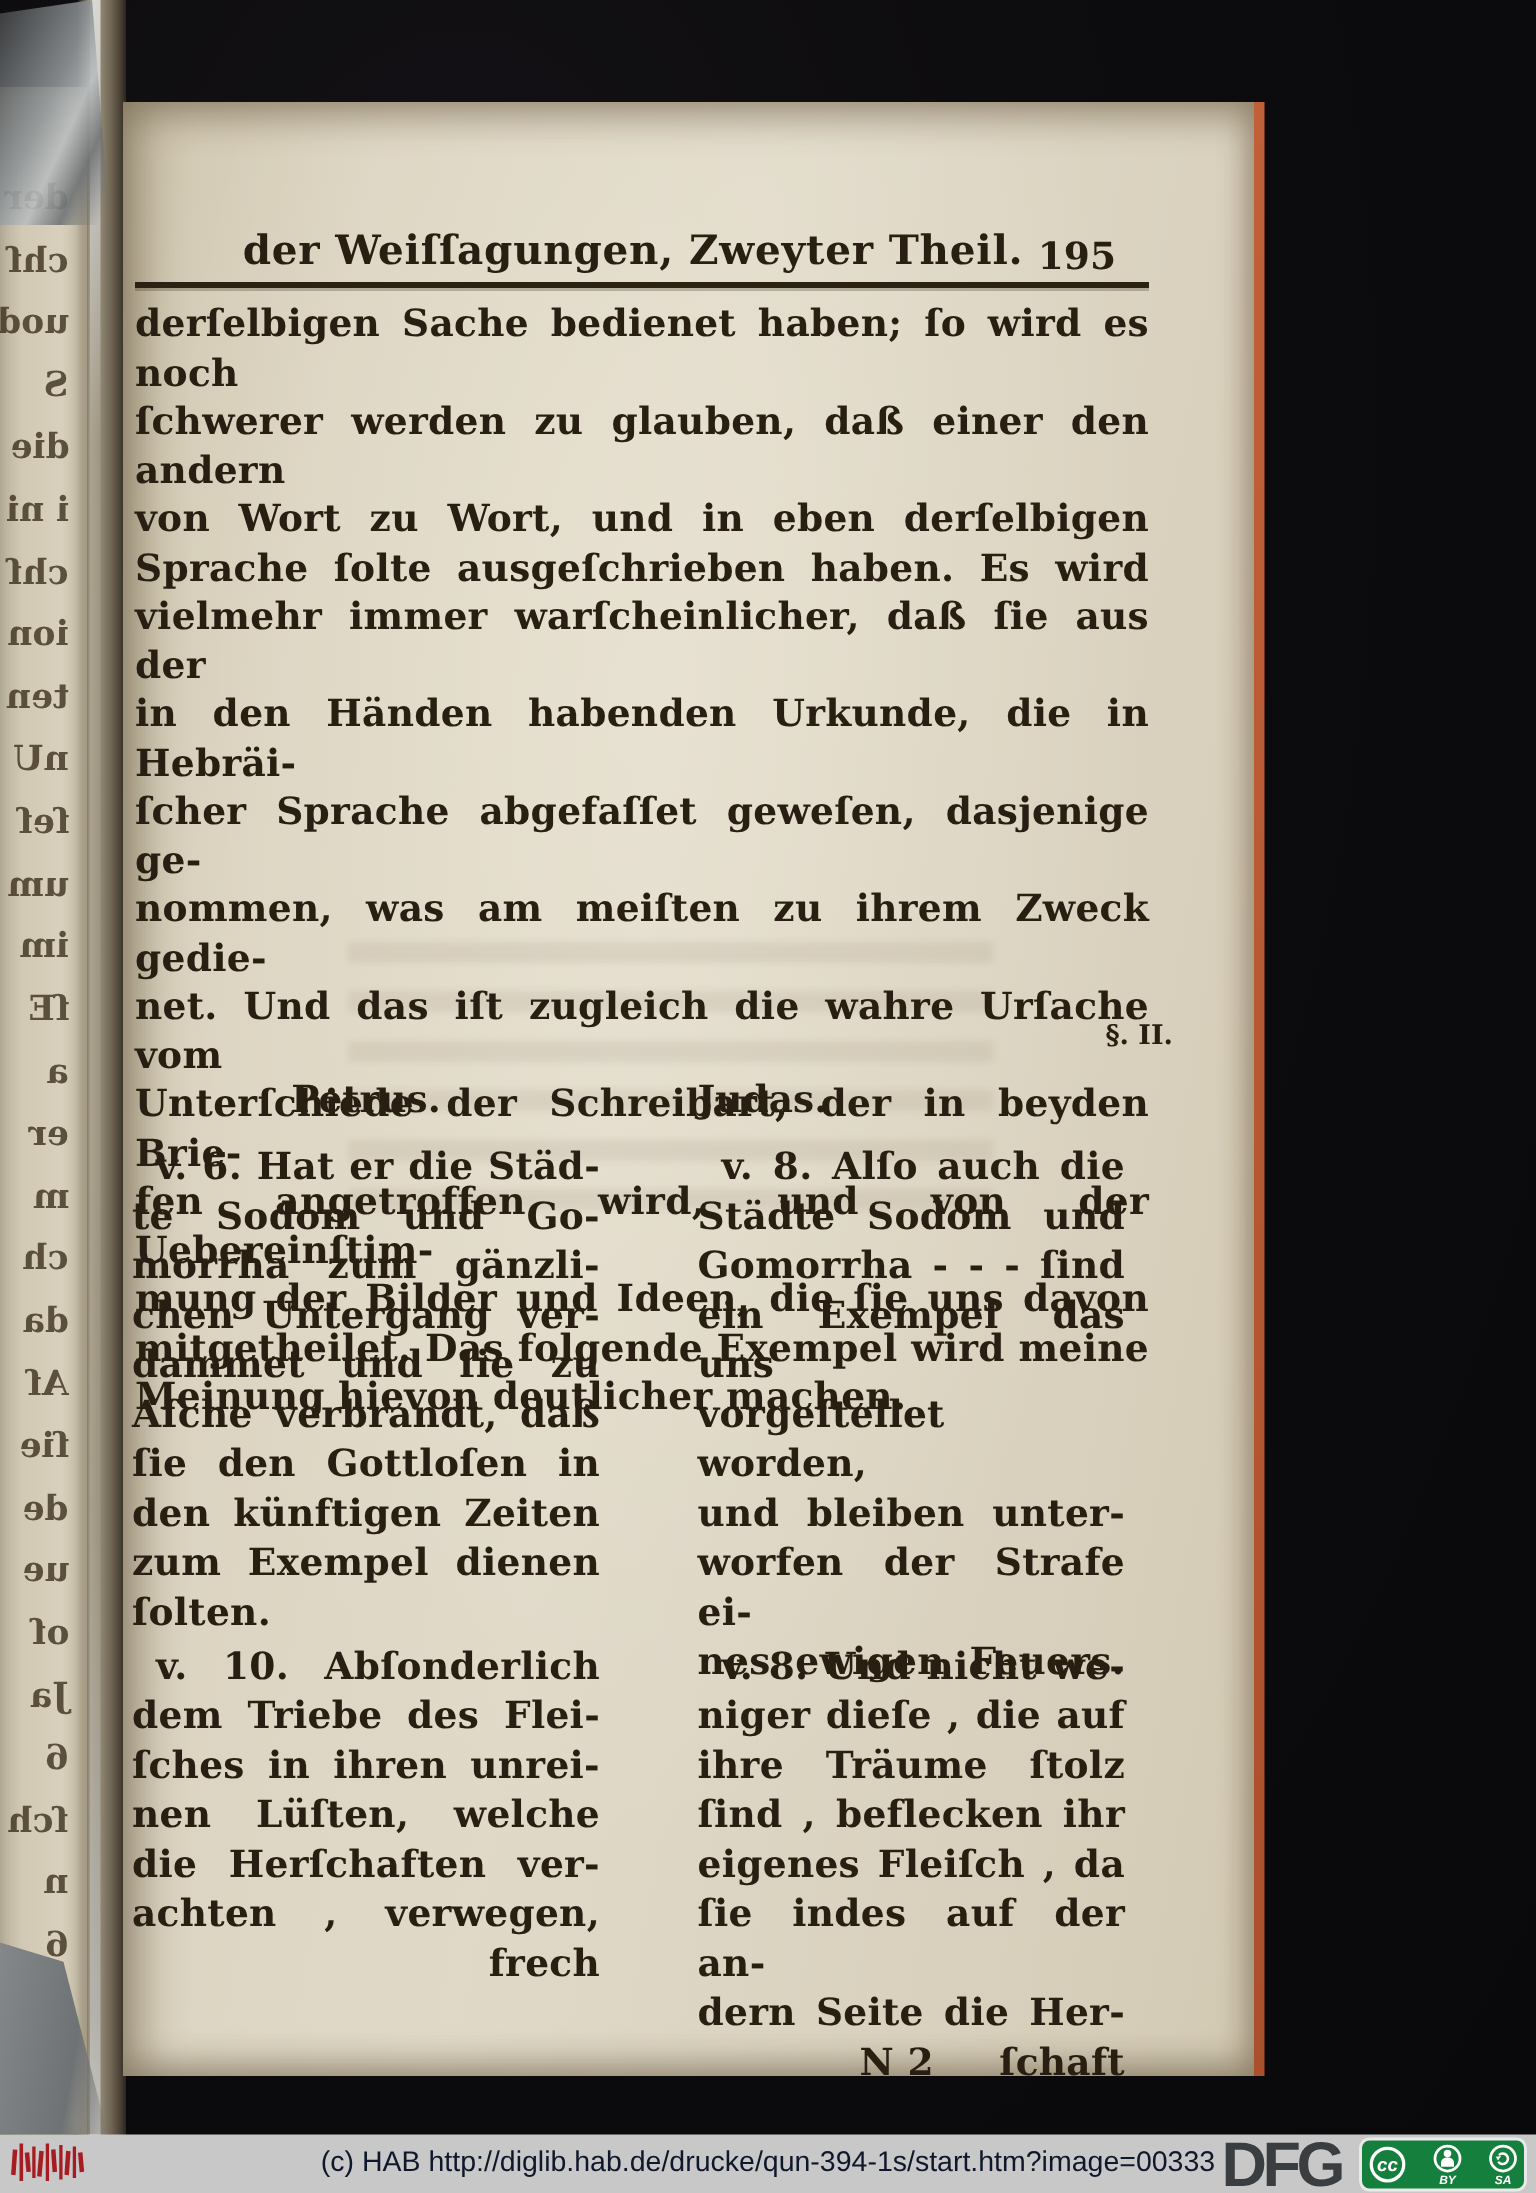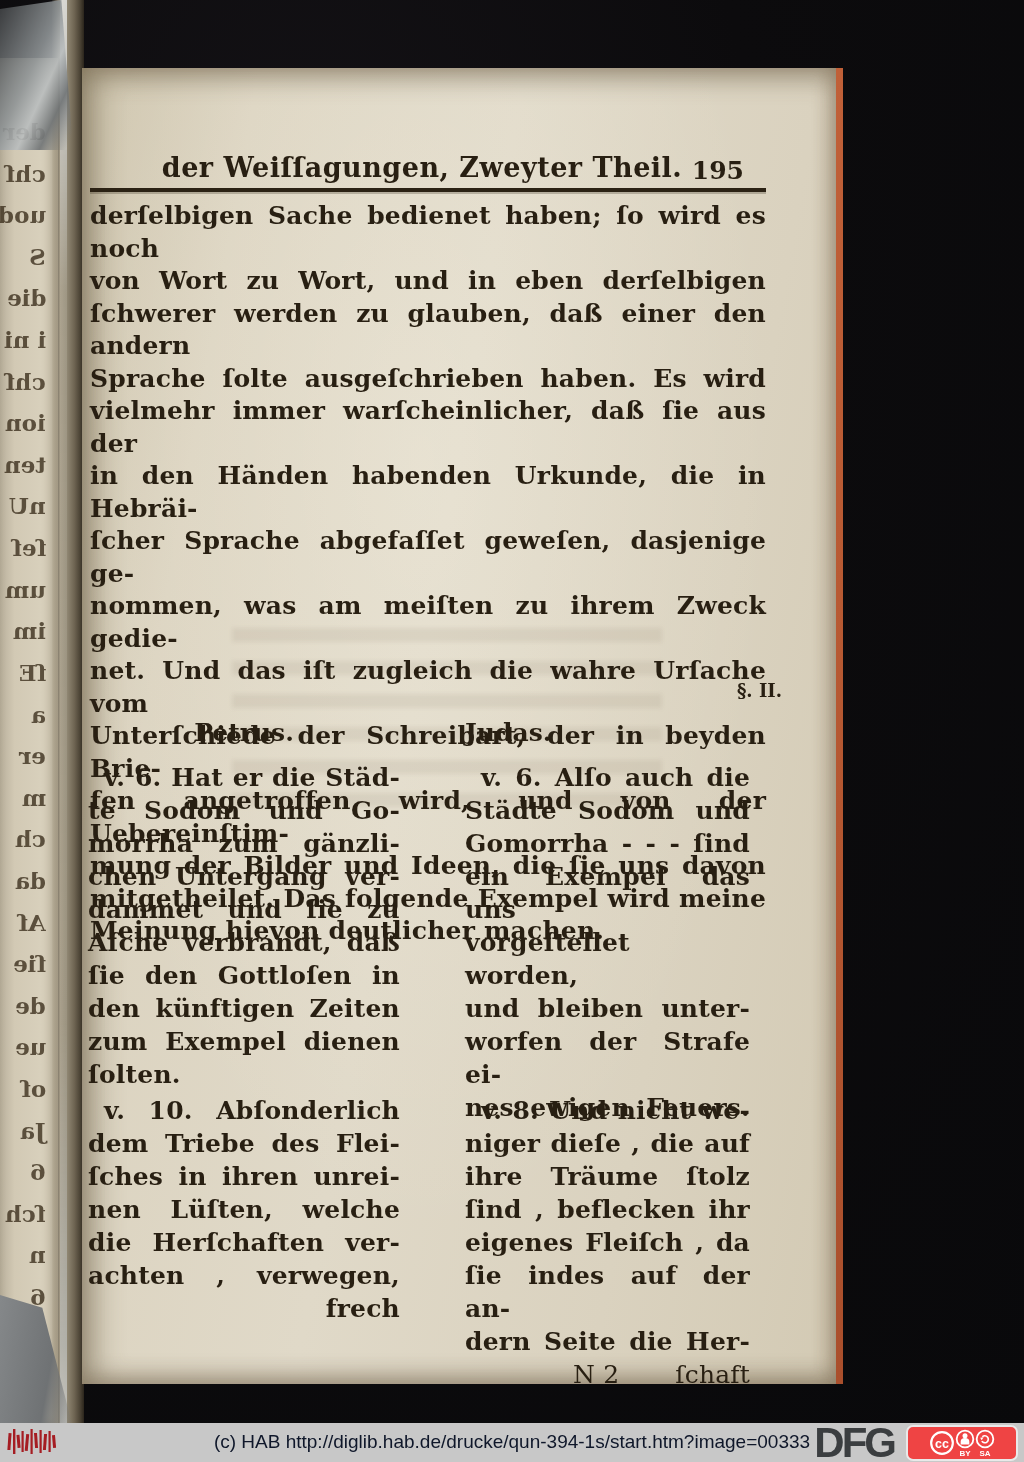--- a/index.html
+++ b/index.html
@@ -171,8 +171,8 @@
 
     <div class="body-block">
         <div class="jline">derſelbigen Sache bedienet haben; ſo wird es noch</div>
+        <div class="jline">ſchwerer werden zu glauben, daß einer den andern</div>
         <div class="jline">von Wort zu Wort, und in eben derſelbigen</div>
-        <div class="jline">ſchwerer werden zu glauben, daß einer den andern</div>
         <div class="jline">Sprache ſolte ausgeſchrieben haben. Es wird</div>
         <div class="jline">vielmehr immer warſcheinlicher, daß ſie aus der</div>
         <div class="jline">in den Händen habenden Urkunde, die in Hebräi-</div>

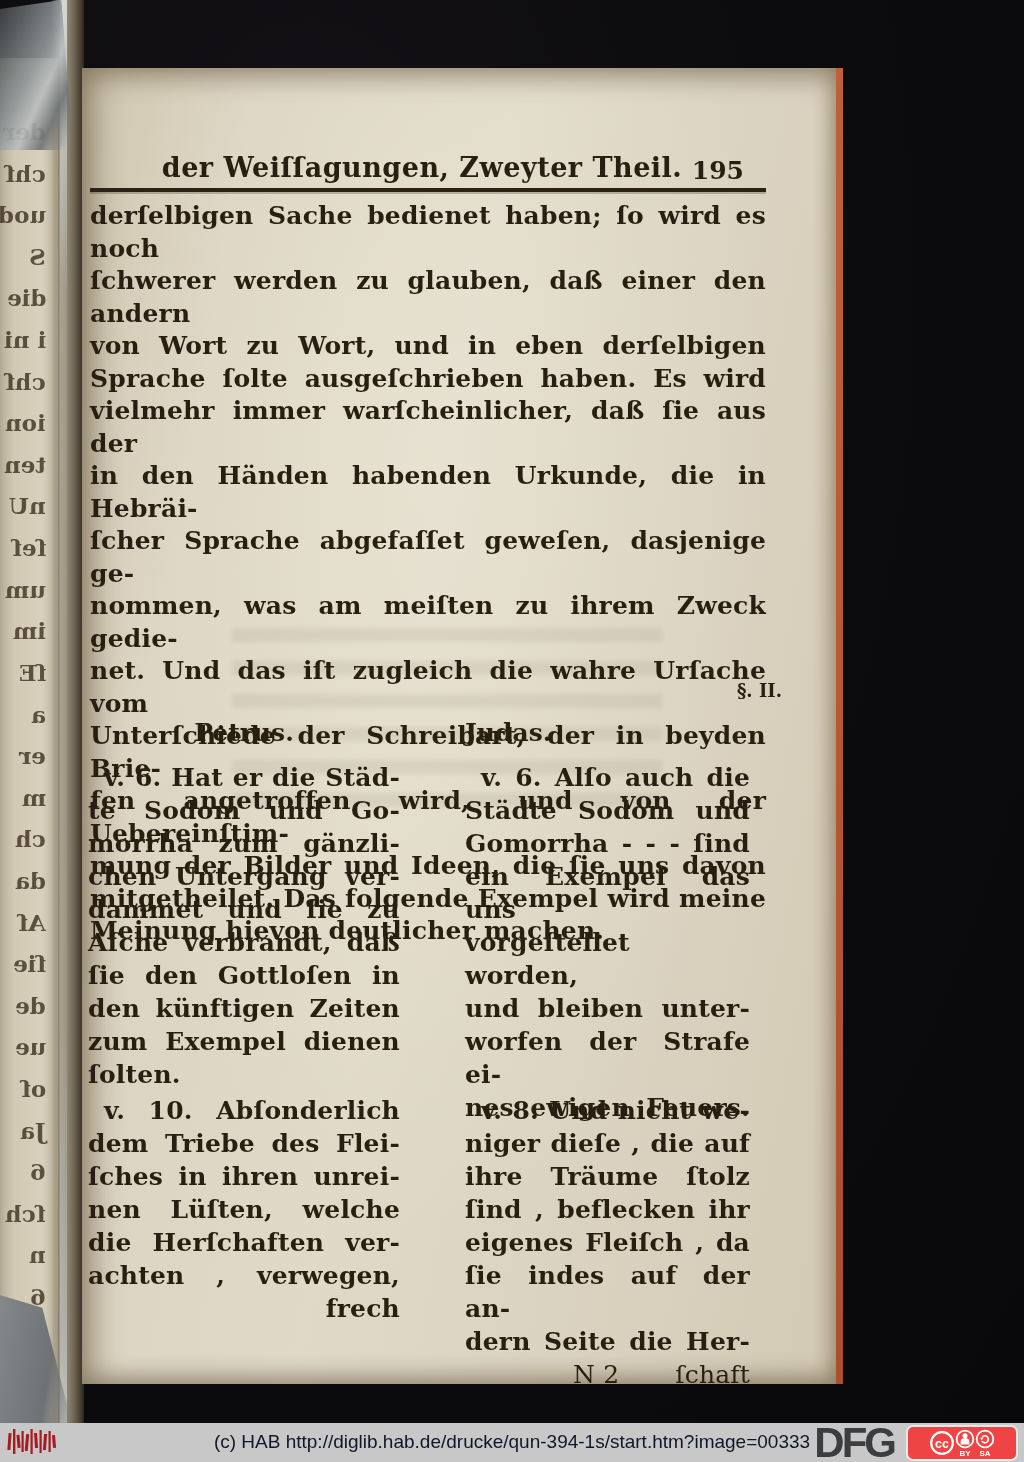--- a/index.html
+++ b/index.html
@@ -205,7 +205,7 @@
       </div>
 
     <div class="verse v-right v-top">
-        <div class="jline">v. 6. Alſo auch die</div>
+        <div class="jline">v. 8. Alſo auch die</div>
         <div class="jline">Städte Sodom und</div>
         <div class="jline">Gomorrha - - - ſind</div>
         <div class="jline">ein Exempel das uns</div>

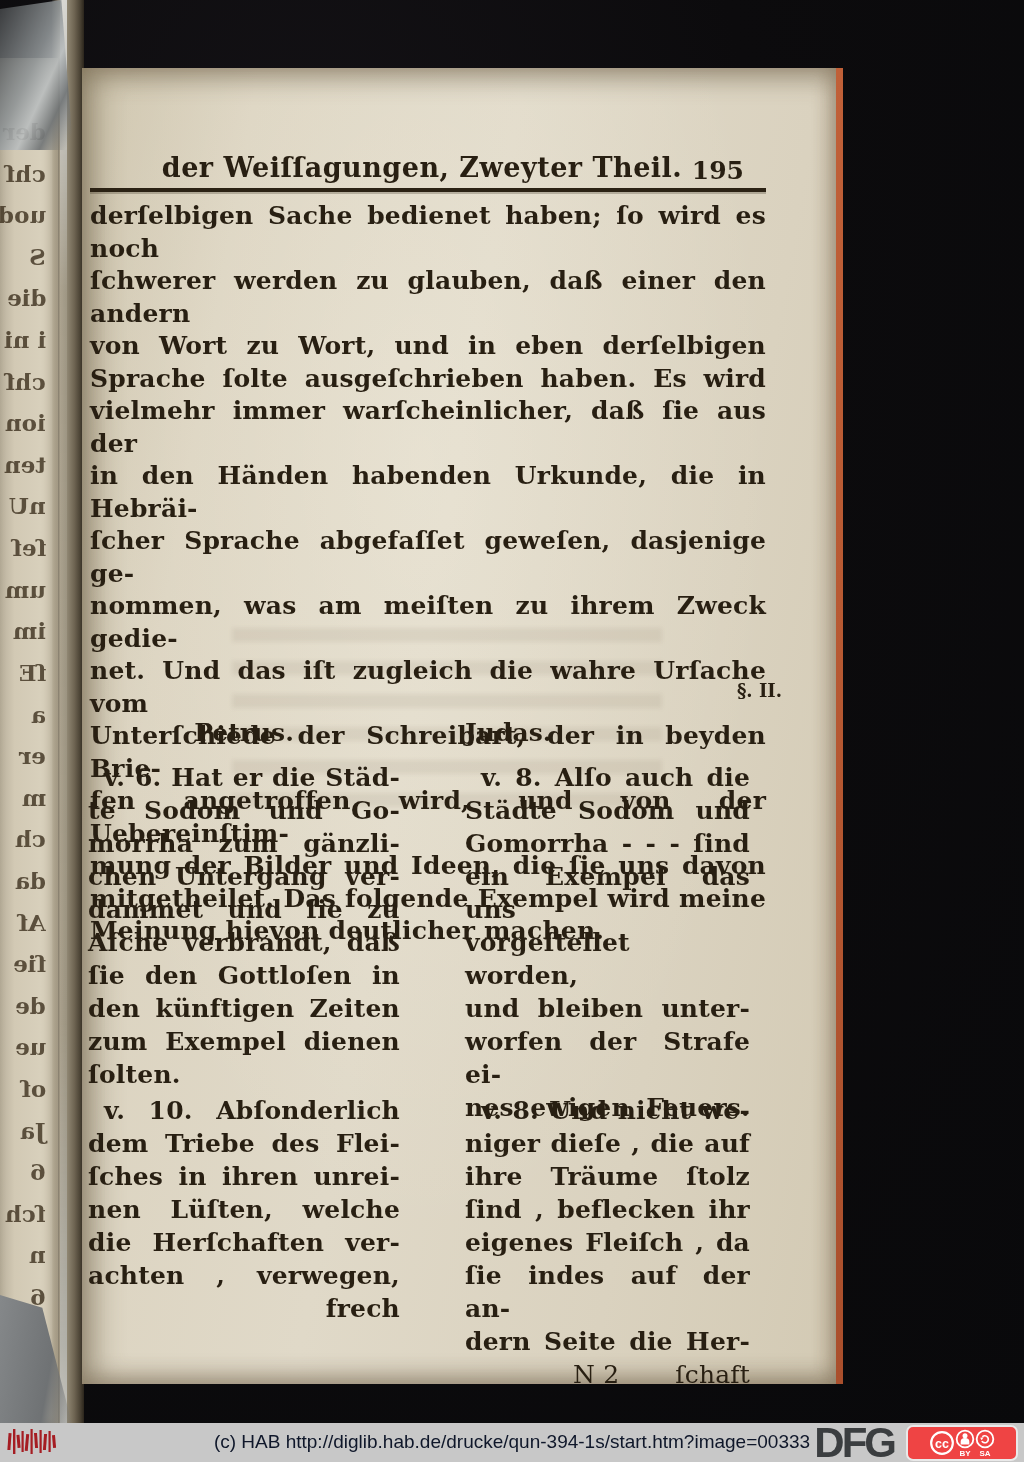--- a/index.html
+++ b/index.html
@@ -87,7 +87,7 @@
   .v-bot{top:1026px;}
   #left-verse1 .jline:last-child{text-align-last:left;}
   .catchword-line{text-align:right;font-size:25px;font-weight:700;line-height:33px;}
-  .sig-line{display:flex;font-size:25px;font-weight:400;line-height:33px;}
+  .sig-line{display:flex;font-size:25px;font-weight:700;line-height:33px;}
   .sig-line .sig{margin-left:108px;}
   .sig-line .catch{margin-left:auto;}
   

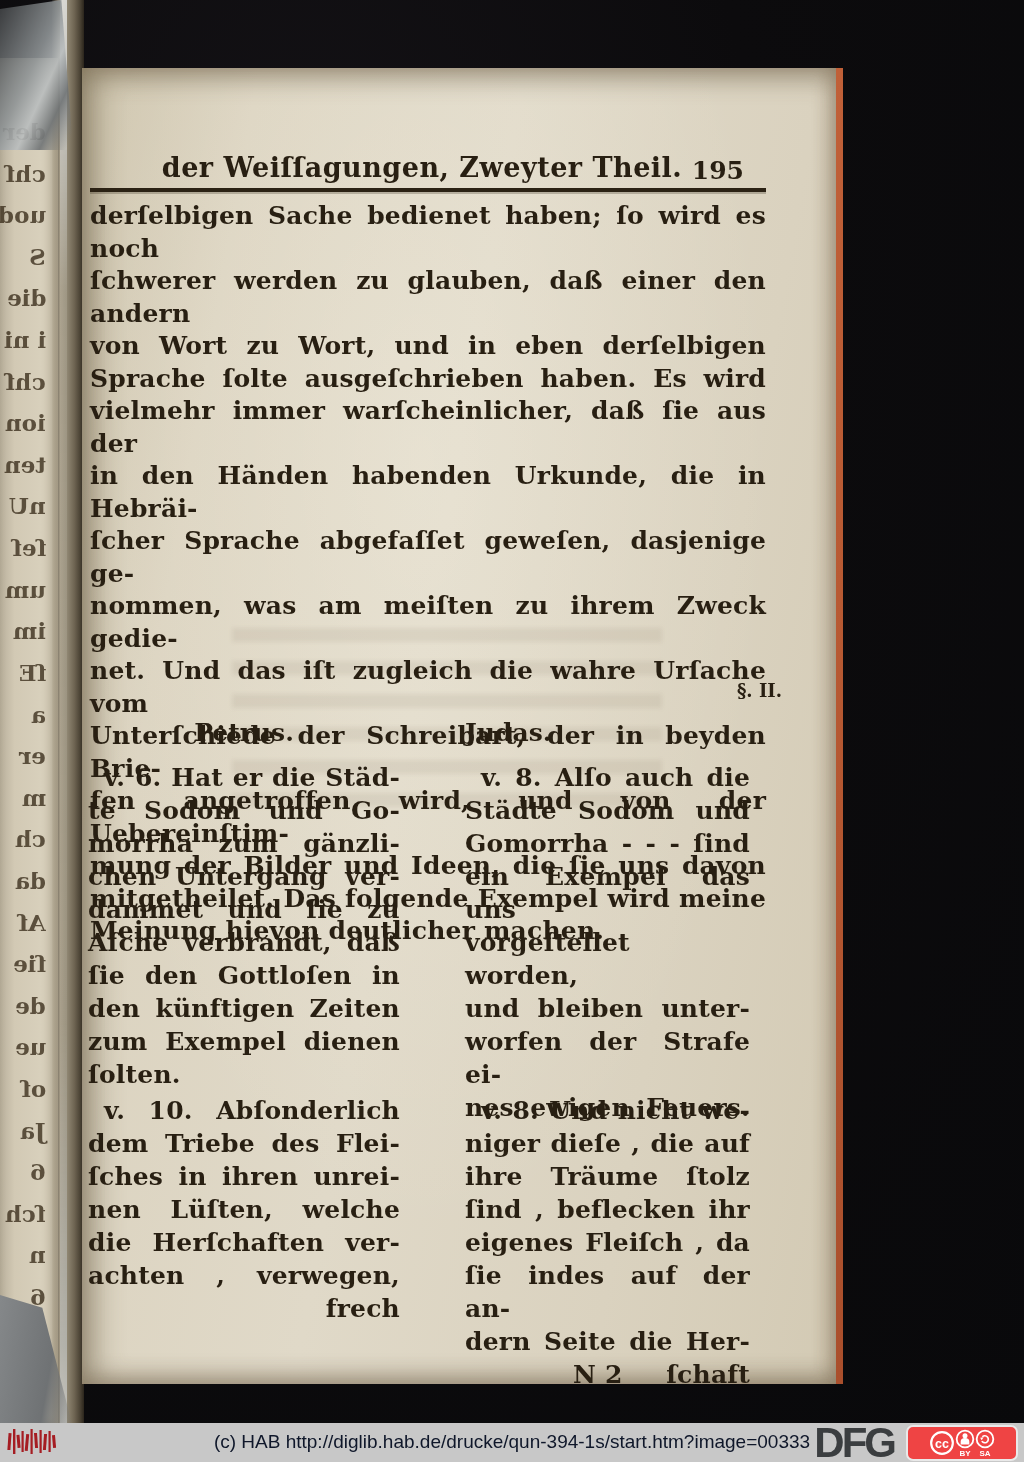--- a/index.html
+++ b/index.html
@@ -113,8 +113,8 @@
   }
   .cc-badge{
     position:absolute;right:6px;top:2px;width:100px;height:32px;
-    background:#ef4444;border:2px solid #e9e9e9;border-radius:7px;
-    display:flex;align-items:center;justify-content:center;padding:0 4px;box-sizing:content-box;
+    background:#15803d;border:2px solid #e9e9e9;border-radius:7px;
+    display:flex;align-items:center;justify-content:space-between;padding:0 4px;box-sizing:content-box;font-style:italic;
   }
   .cc-col{display:flex;flex-direction:column;align-items:center;line-height:1;}
   .cc-col .lbl{color:#fff;font-size:8px;font-weight:700;font-family:"Liberation Sans",sans-serif;margin-top:1px;}

